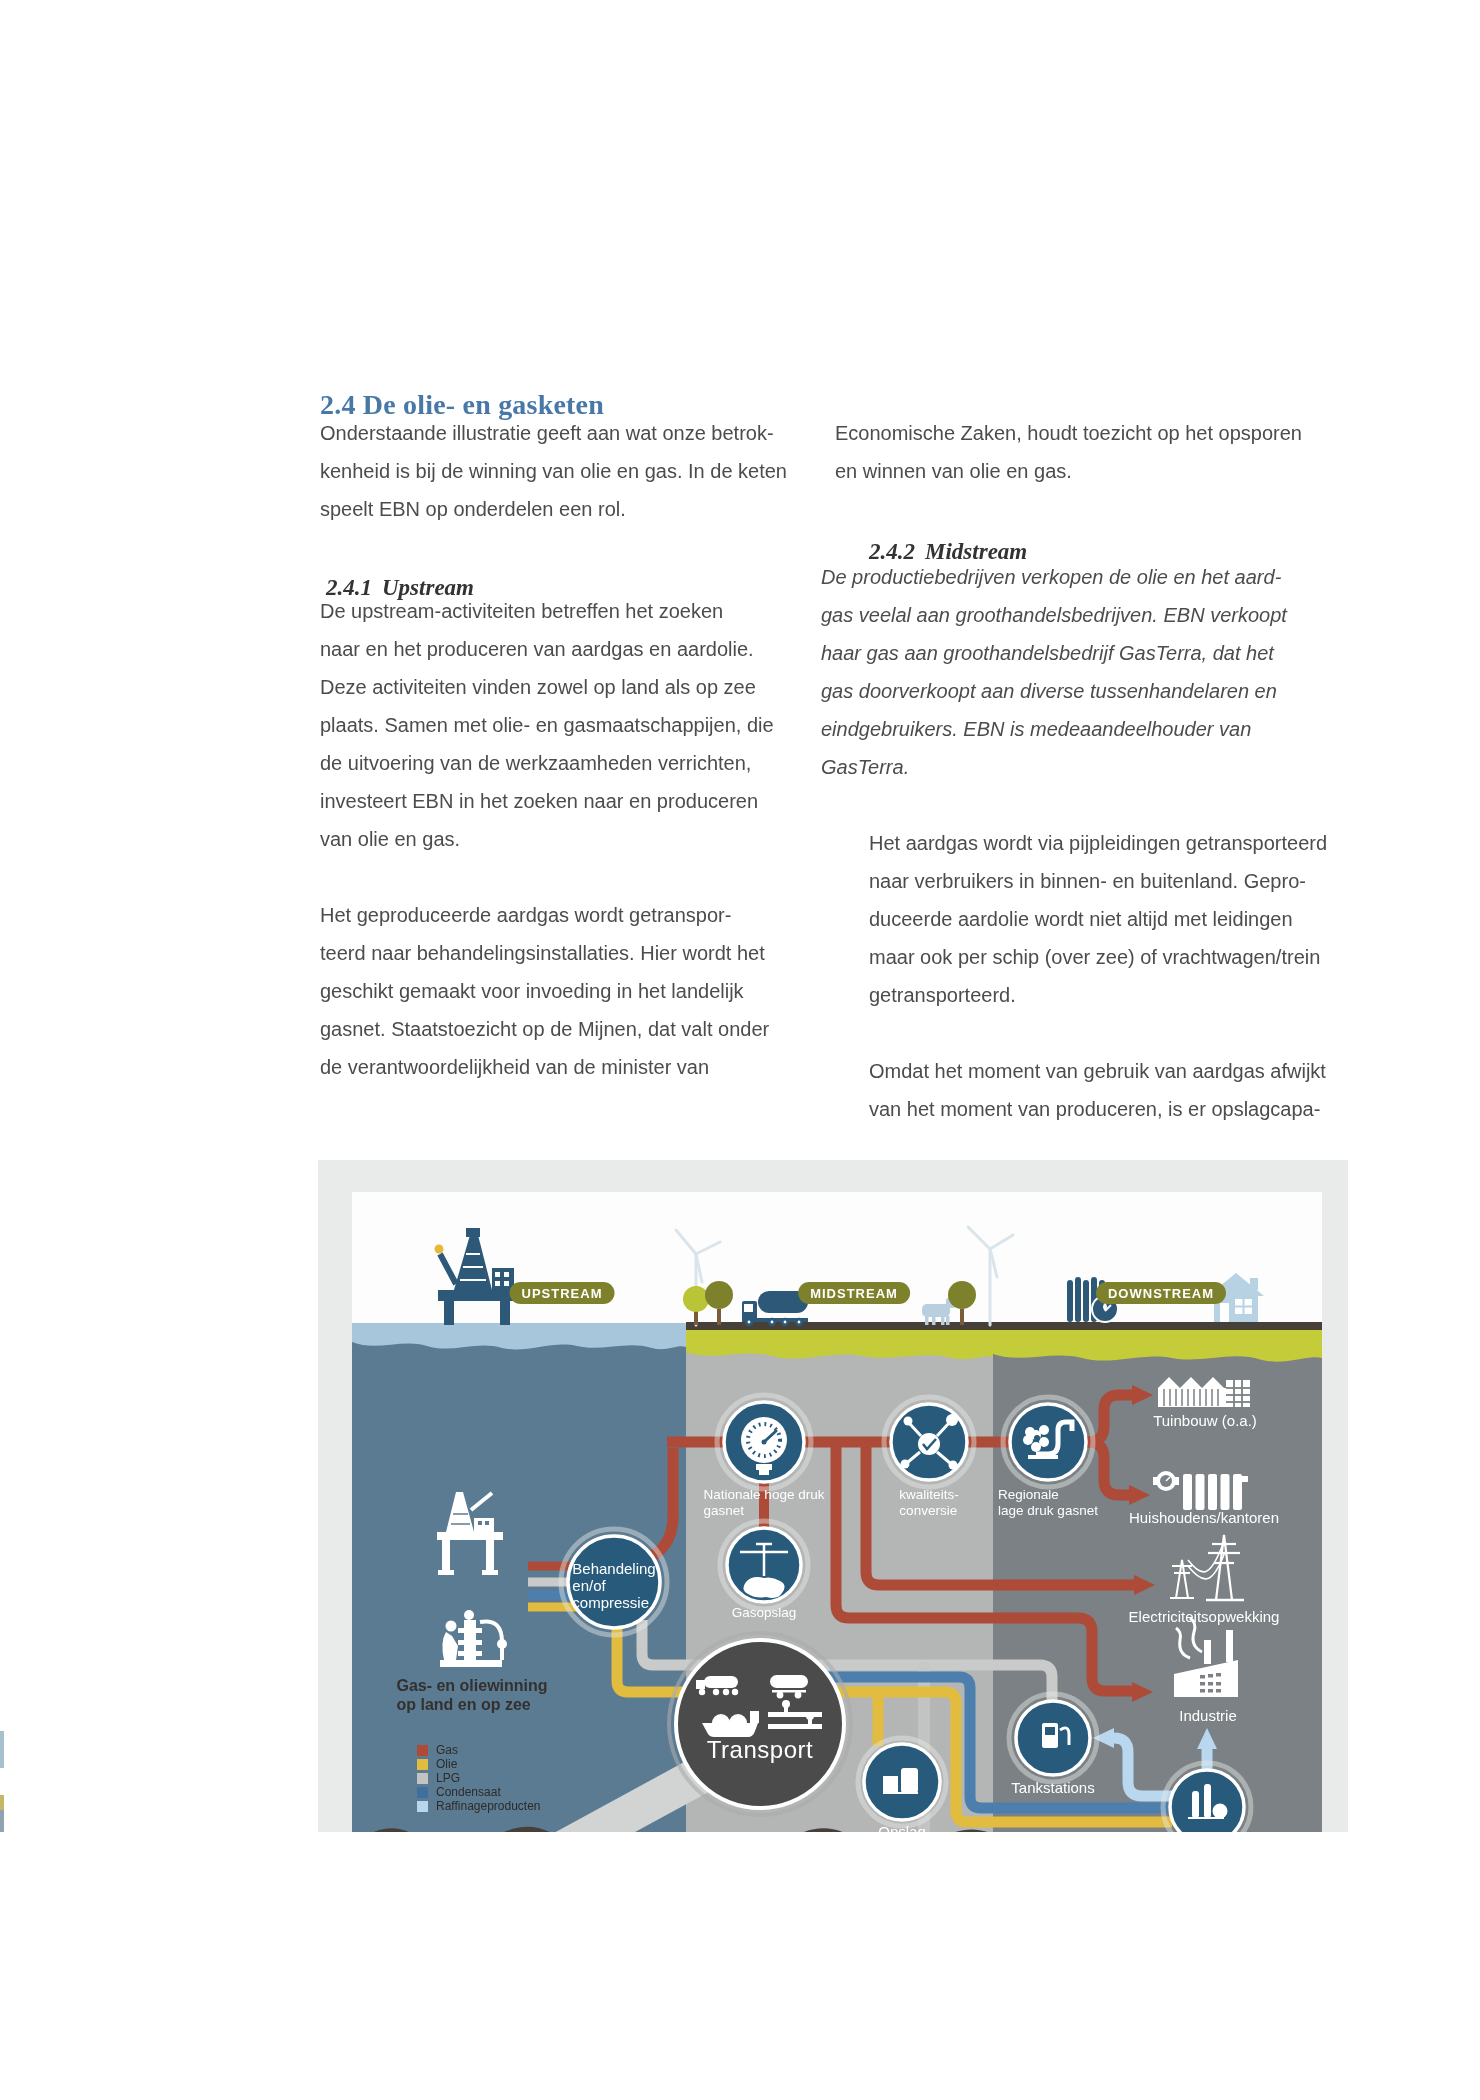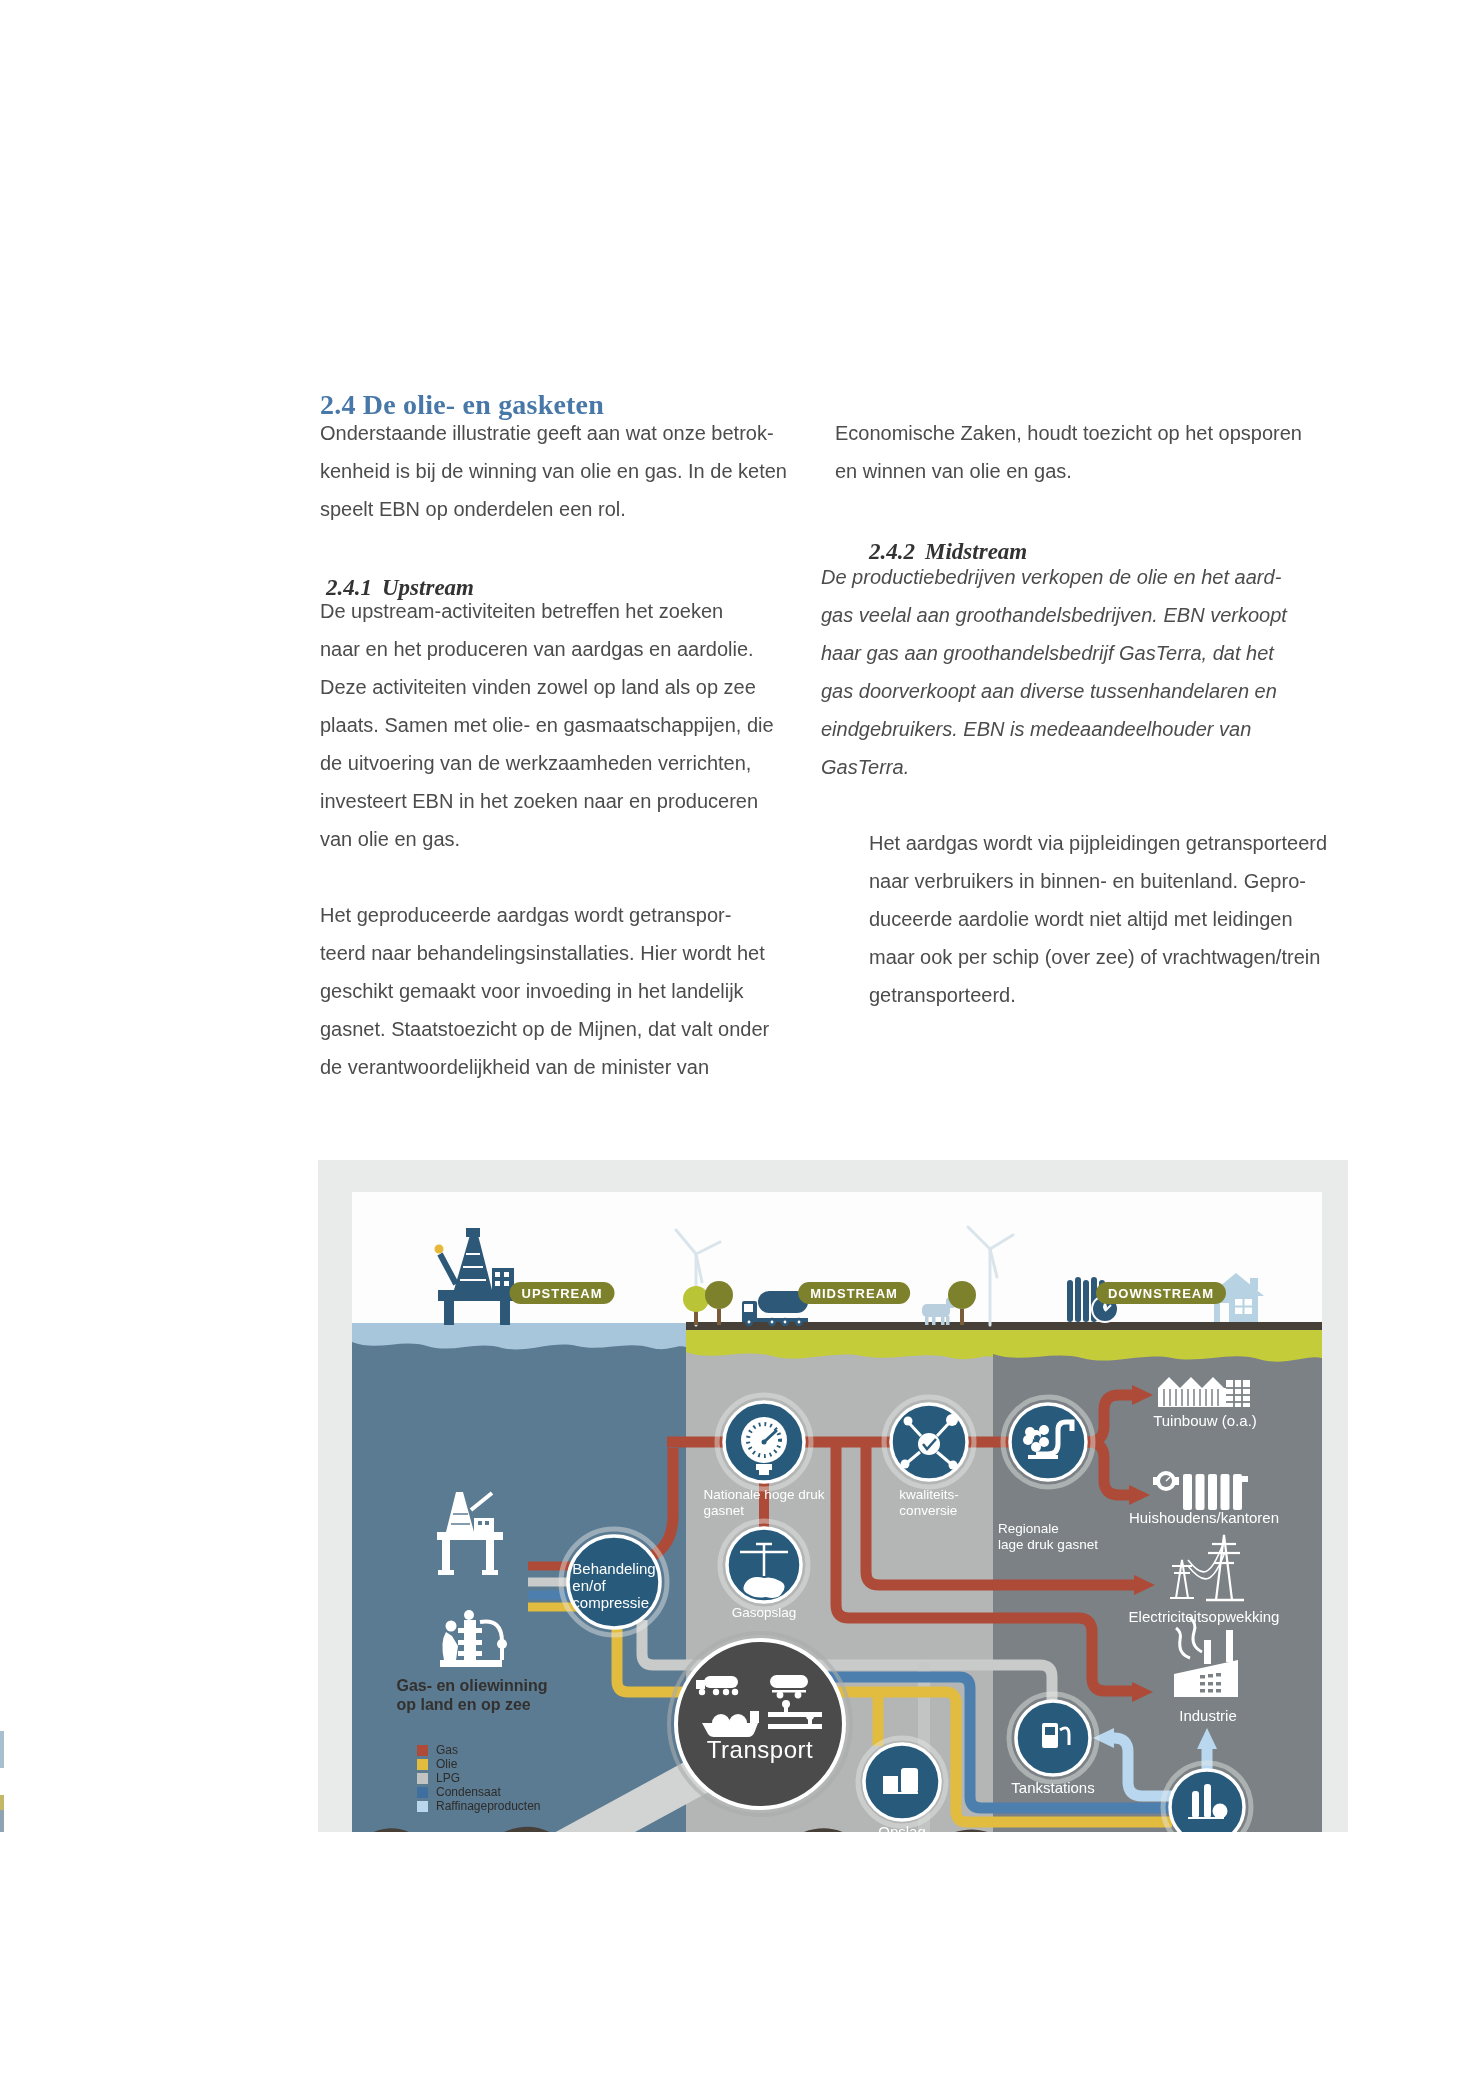--- a/index.html
+++ b/index.html
@@ -79,6 +79,8 @@
 duceerde aardolie wordt niet altijd met leidingen
 maar ook per schip (over zee) of vrachtwagen/trein
 getransporteerd.</div>
+  <div class="col" style="left:869px;top:1052px;">Omdat het moment van gebruik van aardgas afwijkt
+van het moment van produceren, is er opslagcapa-</div>
 
   <div class="band"></div>
   <div class="band-edge"></div>

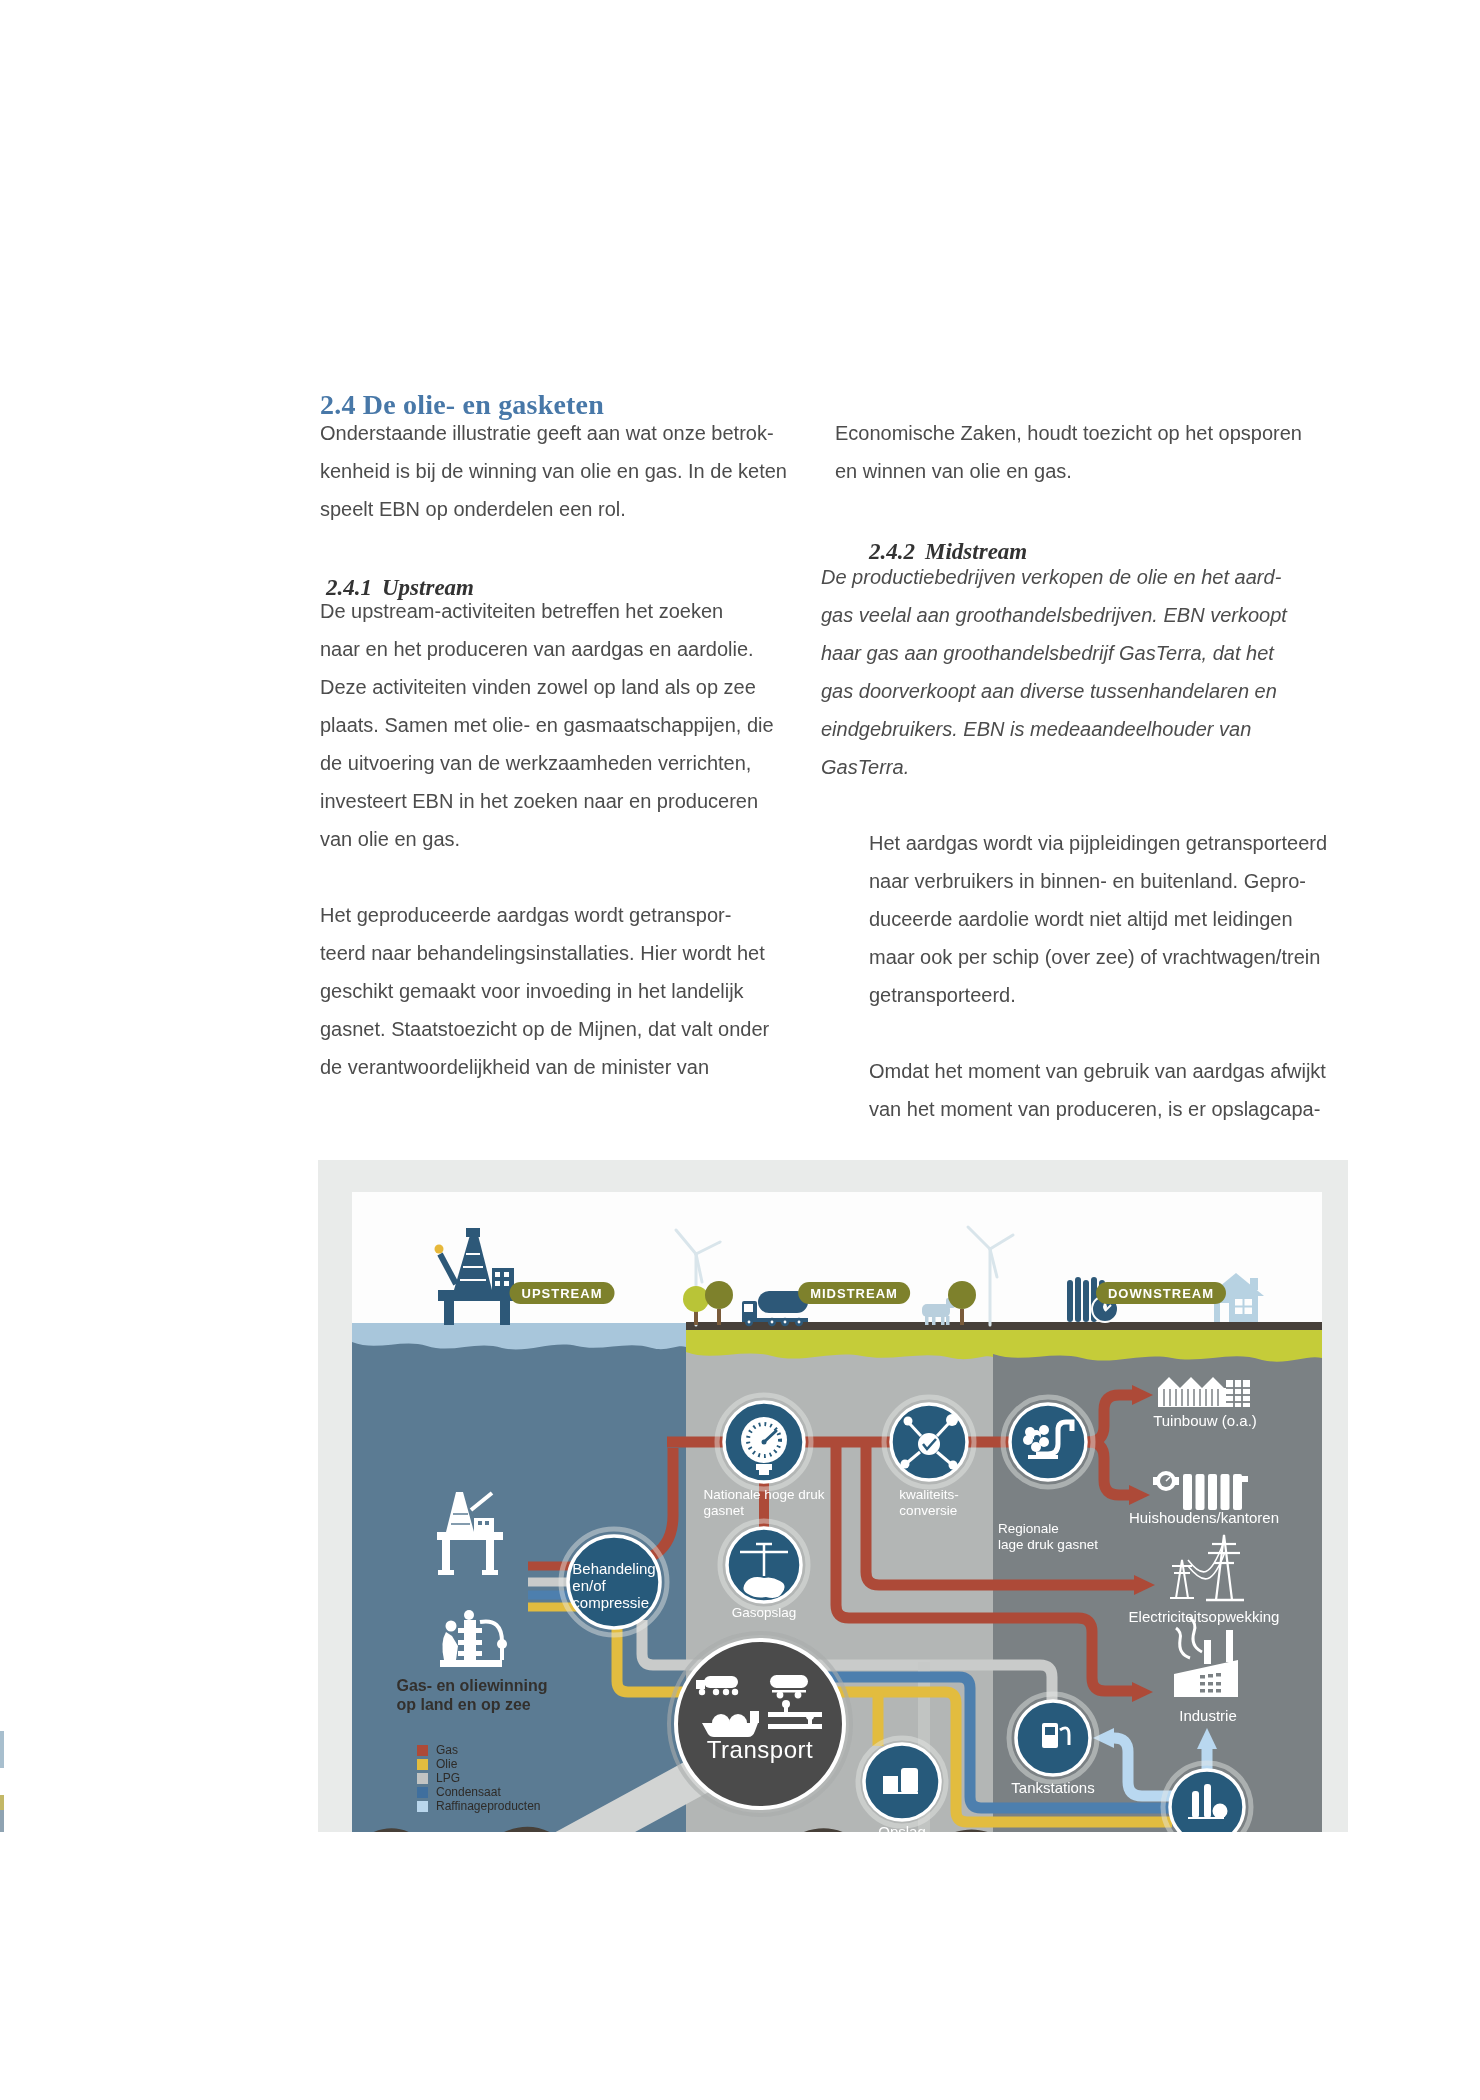--- a/index.html
+++ b/index.html
@@ -435,7 +435,7 @@
   <div class="ig-label" style="left:764px;top:1605px;">Gasopslag</div>
   <div class="ig-label" style="left:929px;top:1487px;">kwaliteits-
 conversie</div>
-  <div class="ig-label" style="left:1048px;top:1487px;margin-top:34px;">Regionale
+  <div class="ig-label" style="left:1048px;top:1487px;">Regionale
 lage druk gasnet</div>
   <div class="ig-label big" style="left:760px;top:1742px;">Transport</div>
   <div class="ig-label dest" style="left:902px;top:1824px;">Opslag</div>

